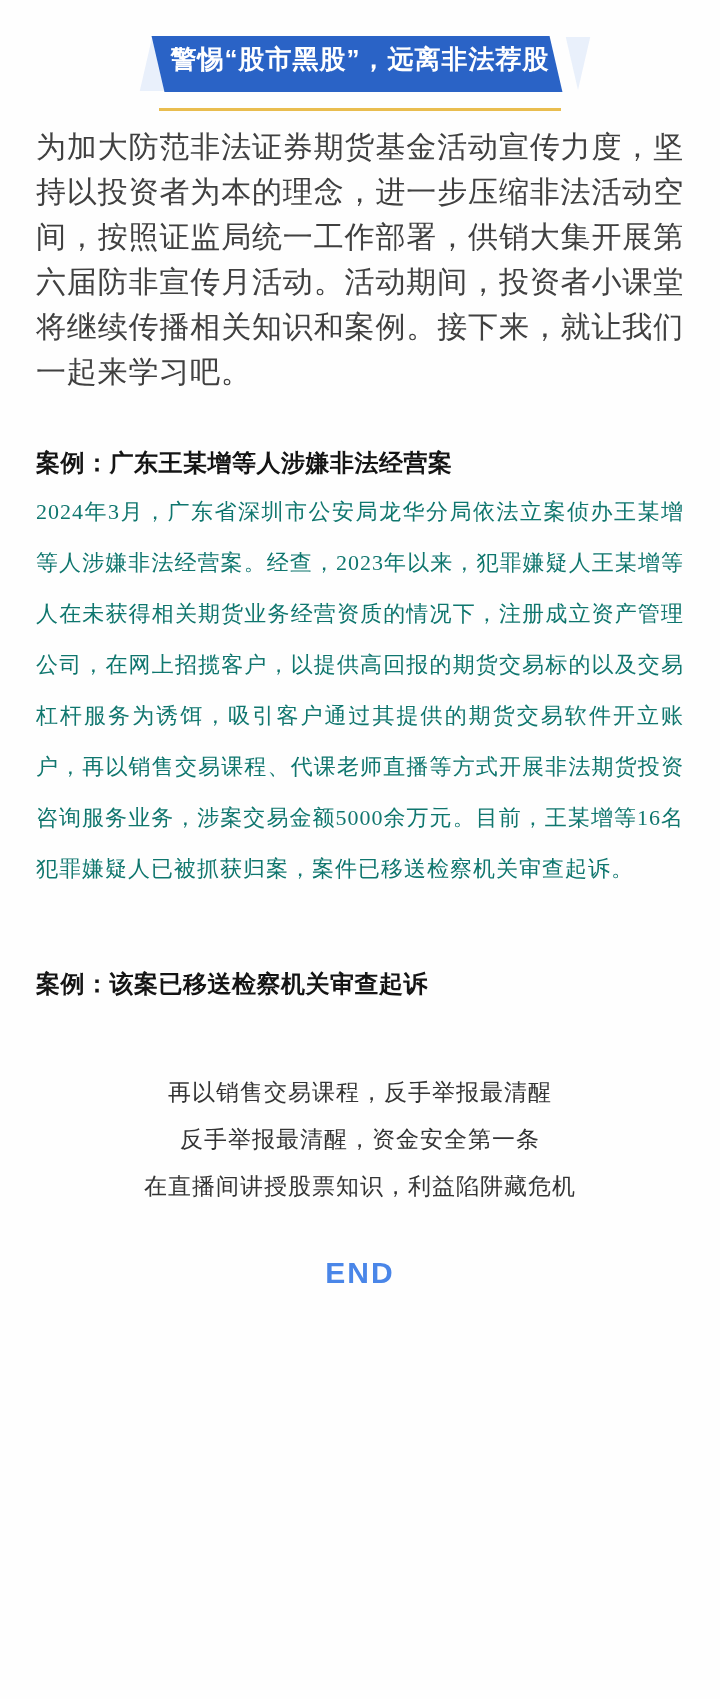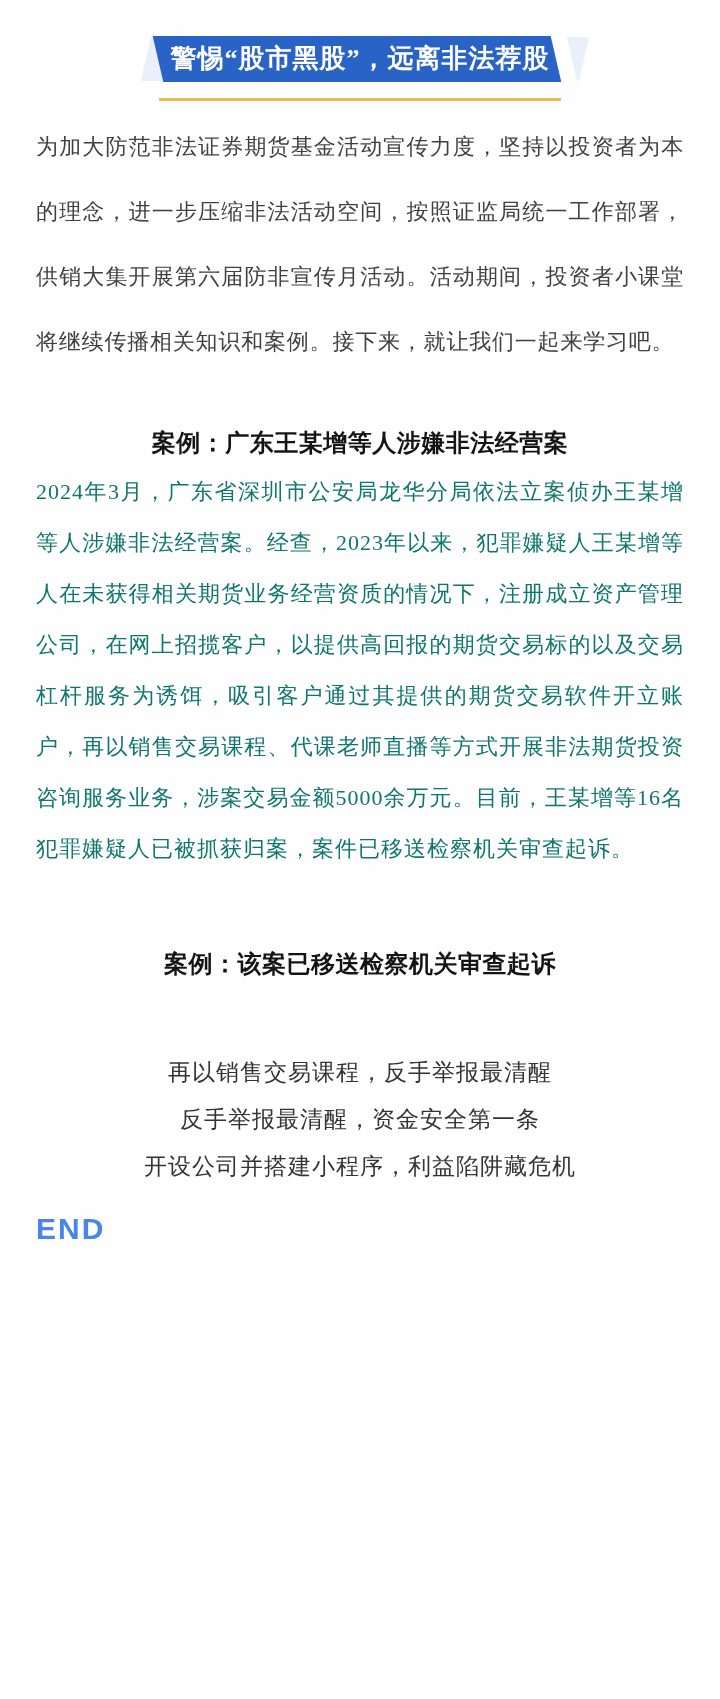--- a/index.html
+++ b/index.html
@@ -16,9 +16,8 @@
   .banner-wrap {
     position: relative;
     width: 404px;
-    height: 46px;
+    height: 56px;
     margin: 36px auto 16px auto;
-    font-family: Liberation Serif, serif;
   }
   .banner-shadow {
     position: absolute;

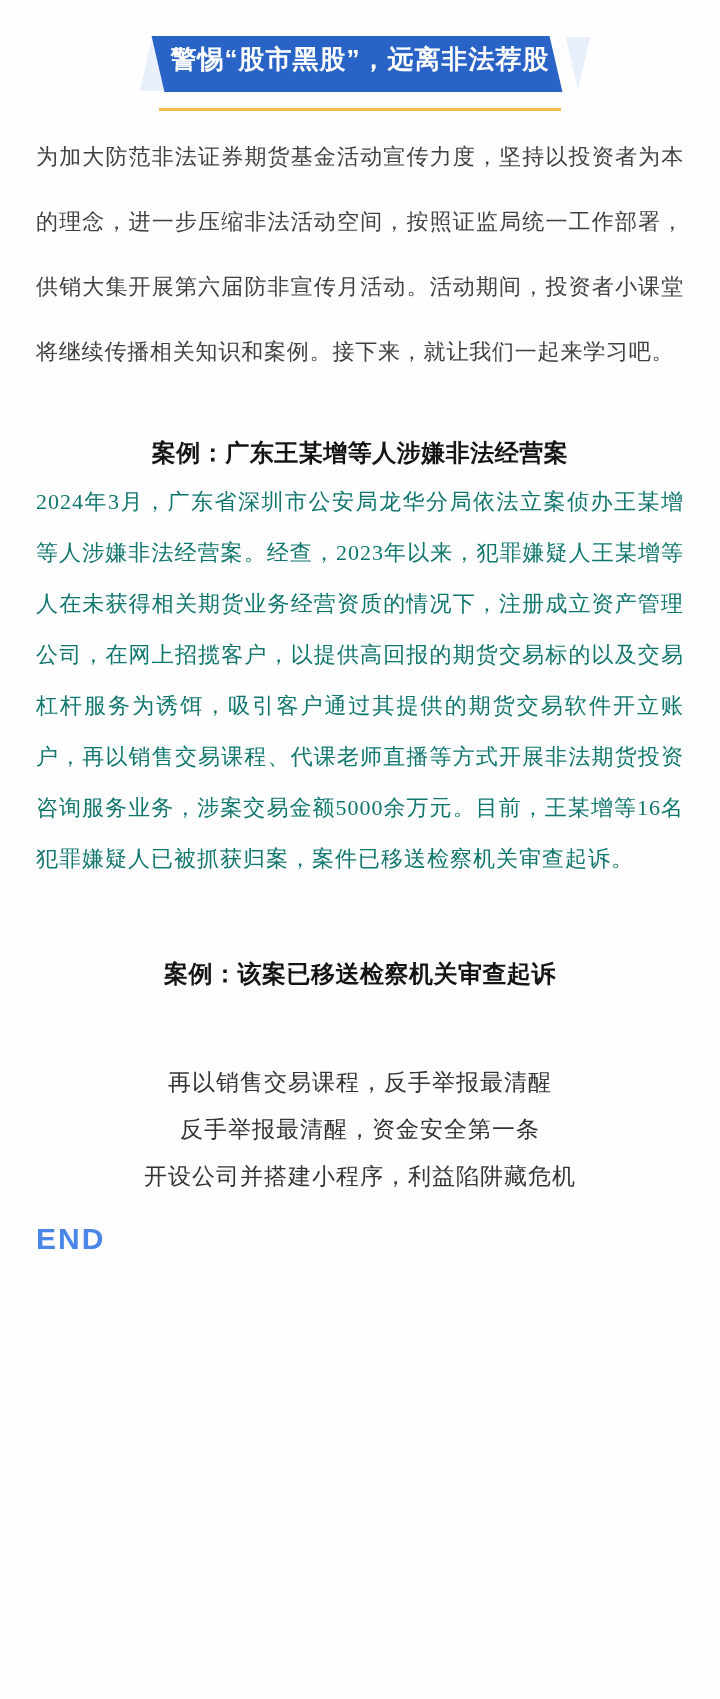--- a/index.html
+++ b/index.html
@@ -68,8 +68,8 @@
   }
   .intro-para {
     margin-top: 13px;
-    font-size: 22px;
-    line-height: 65px;
+    font-size: 30px;
+    line-height: 45px;
     letter-spacing: 0.8px;
     color: #404040;
     text-align: justify;

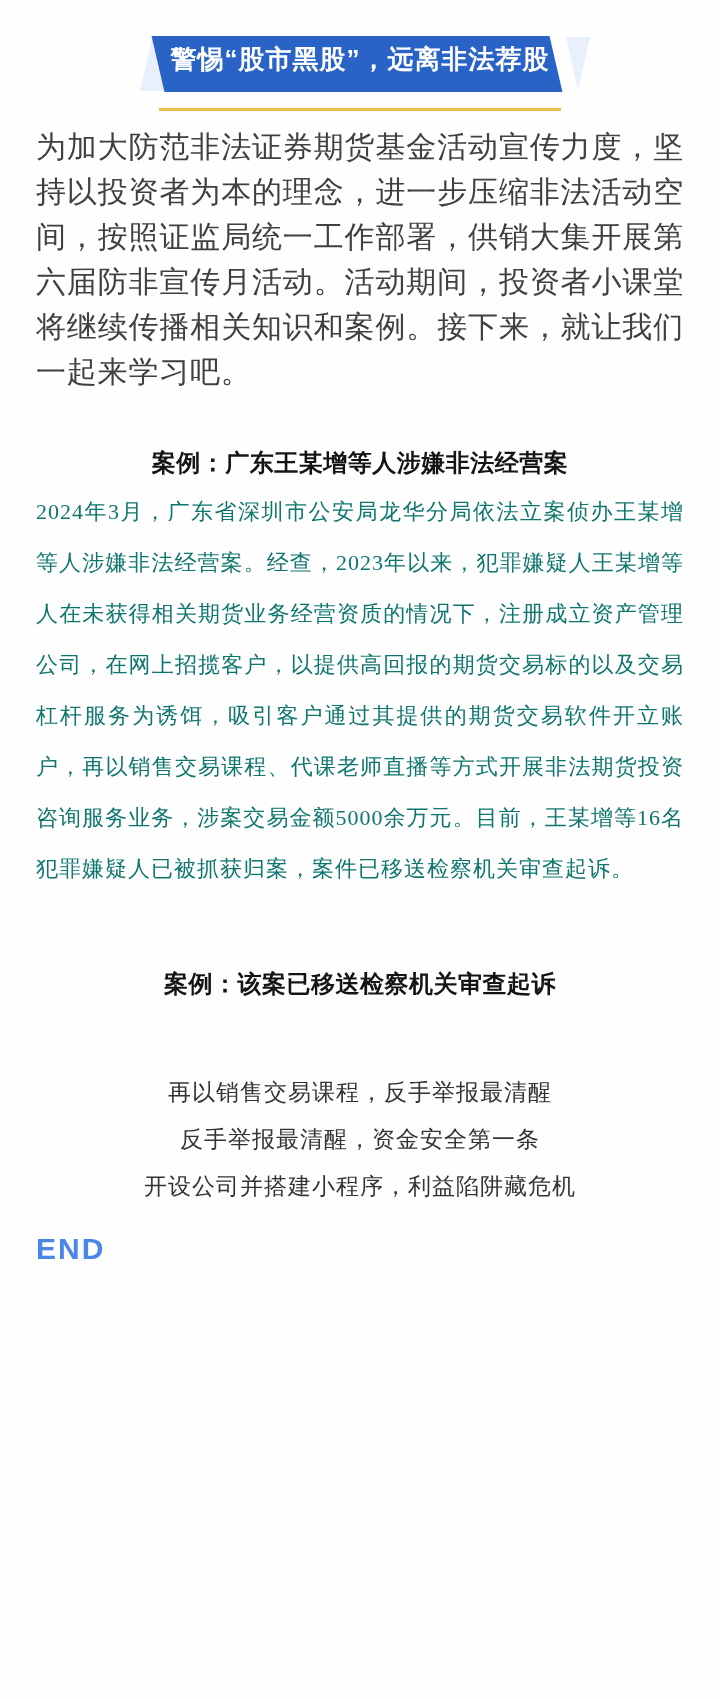--- a/index.html
+++ b/index.html
@@ -84,7 +84,6 @@
     color: #141414;
     letter-spacing: 0.5px;
     font-family: "Liberation Sans", "DejaVu Sans", sans-serif;
-    text-align: center;
   }
   .case-heading.second { margin-top: 73px; }
   .case-para {

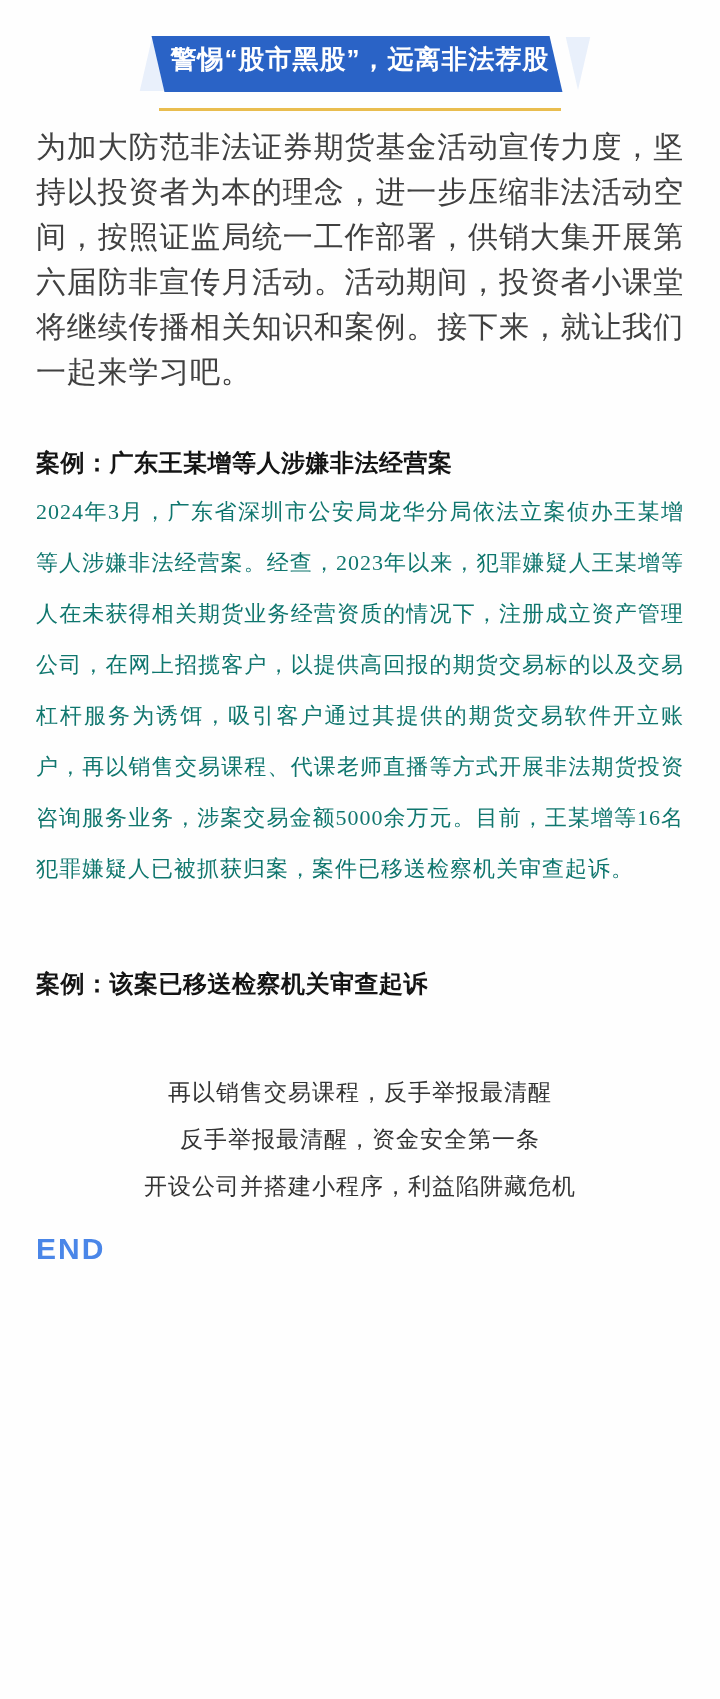--- a/index.html
+++ b/index.html
@@ -142,7 +142,7 @@
   <div class="slogan">
     <div>再以销售交易课程，反手举报最清醒</div>
     <div>反手举报最清醒，资金安全第一条</div>
-    <div>开设公司并搭建小程序，利益陷阱藏危机</div>
+    <div>在直播间讲授股票知识，利益陷阱藏危机</div>
   </div>
 
   <div class="end-mark">END</div>

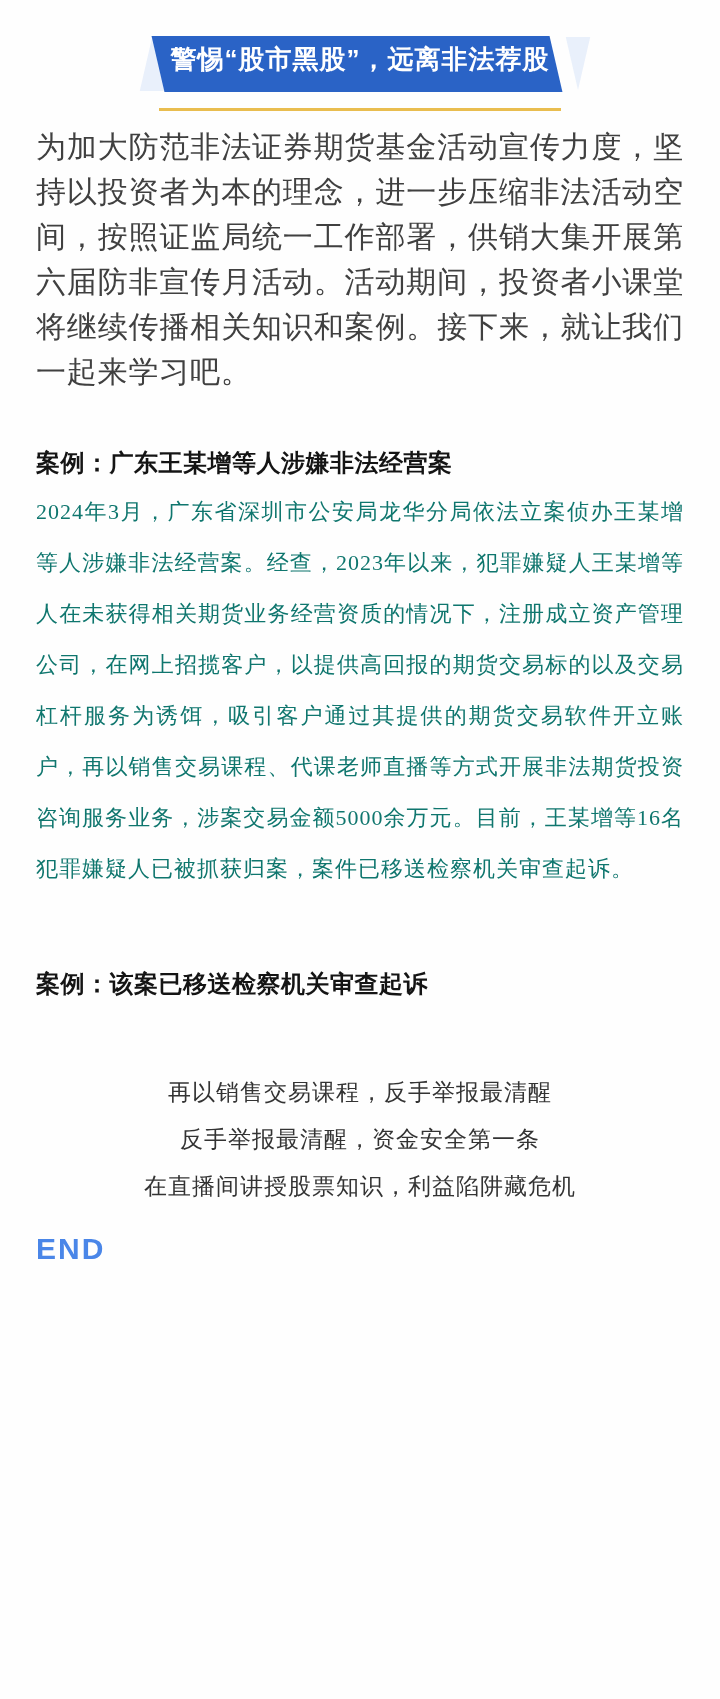--- a/index.html
+++ b/index.html
@@ -110,7 +110,8 @@
 
   
   .end-mark {
-    margin-top: 22px;
+    margin-top: 46px;
+    text-align: center;
     font-size: 30px;
     line-height: 34px;
     font-weight: bold;

